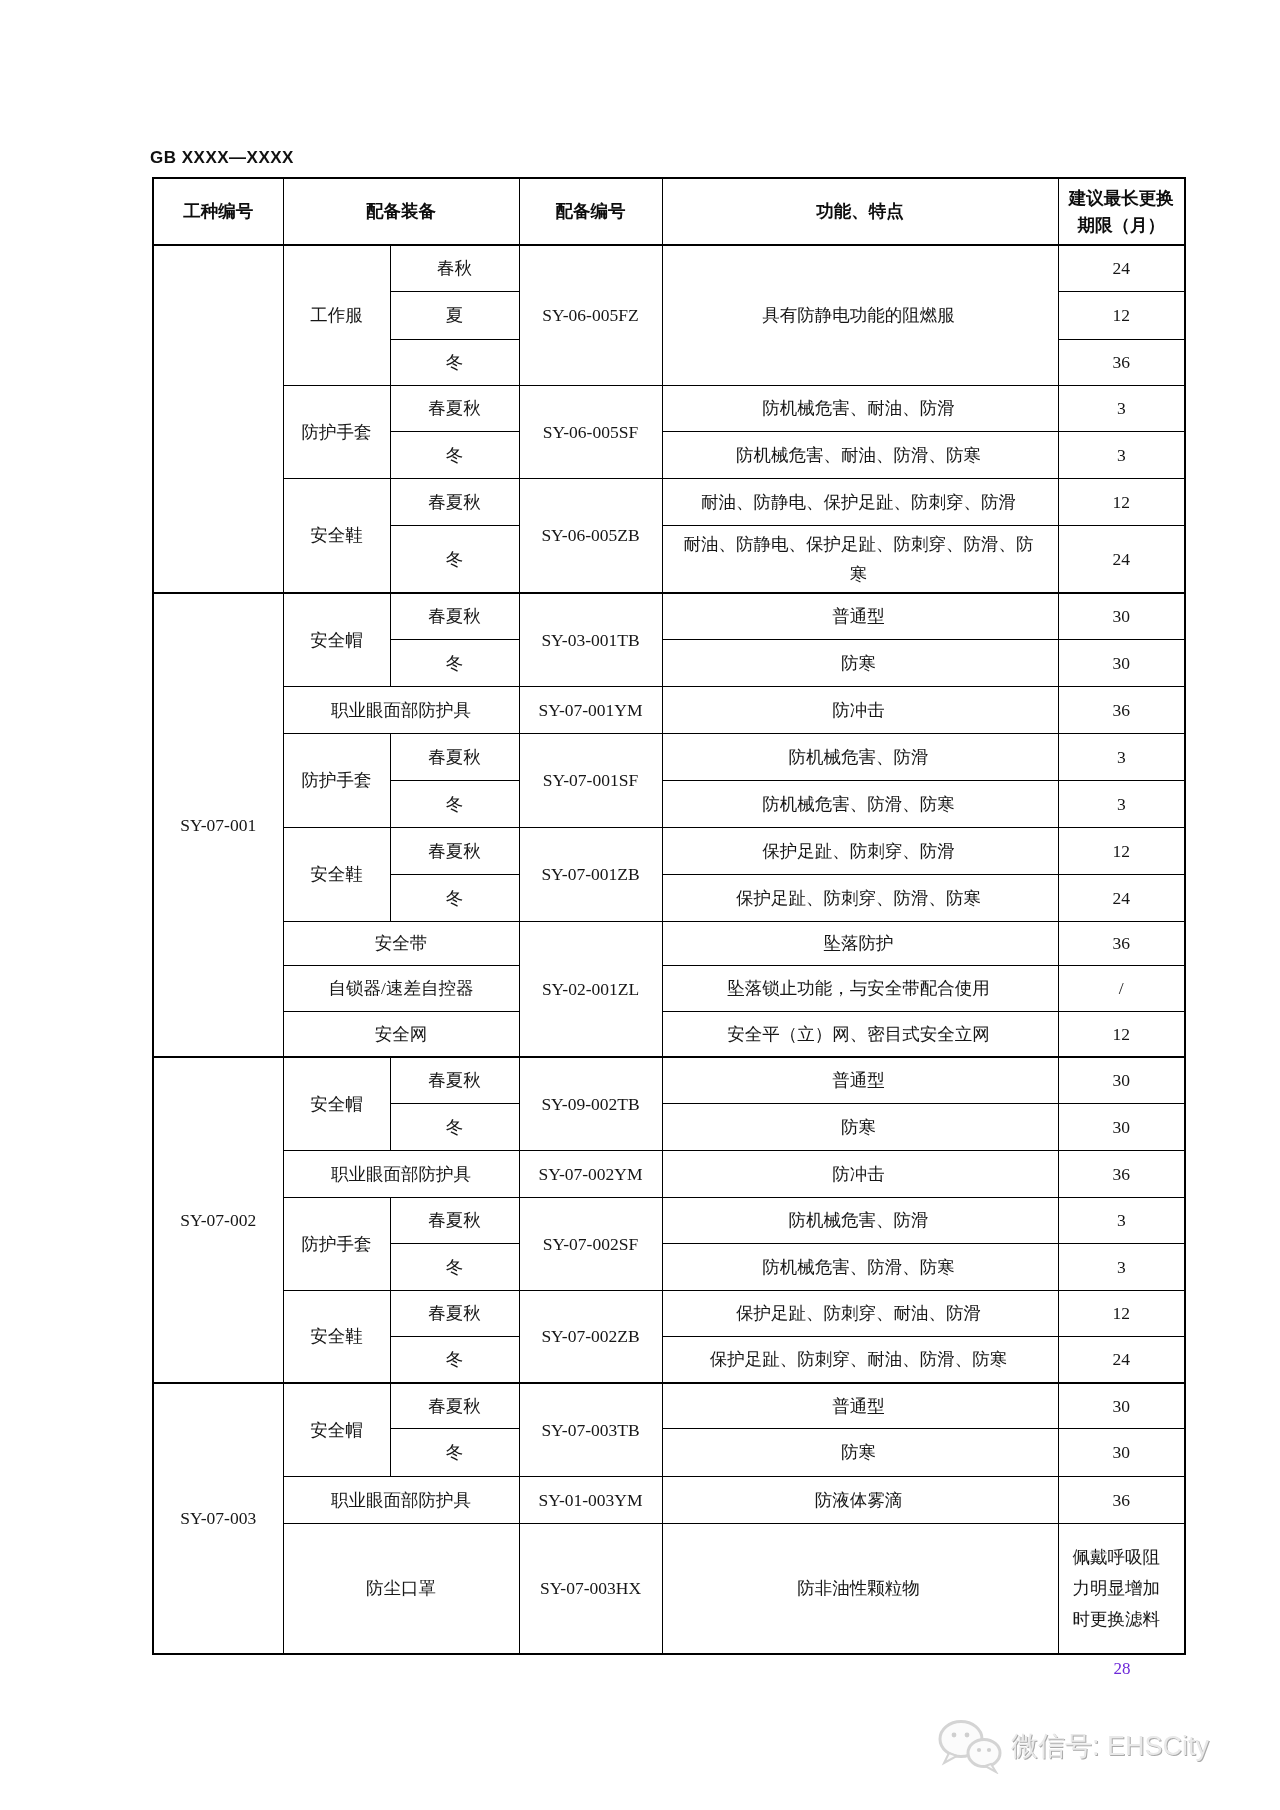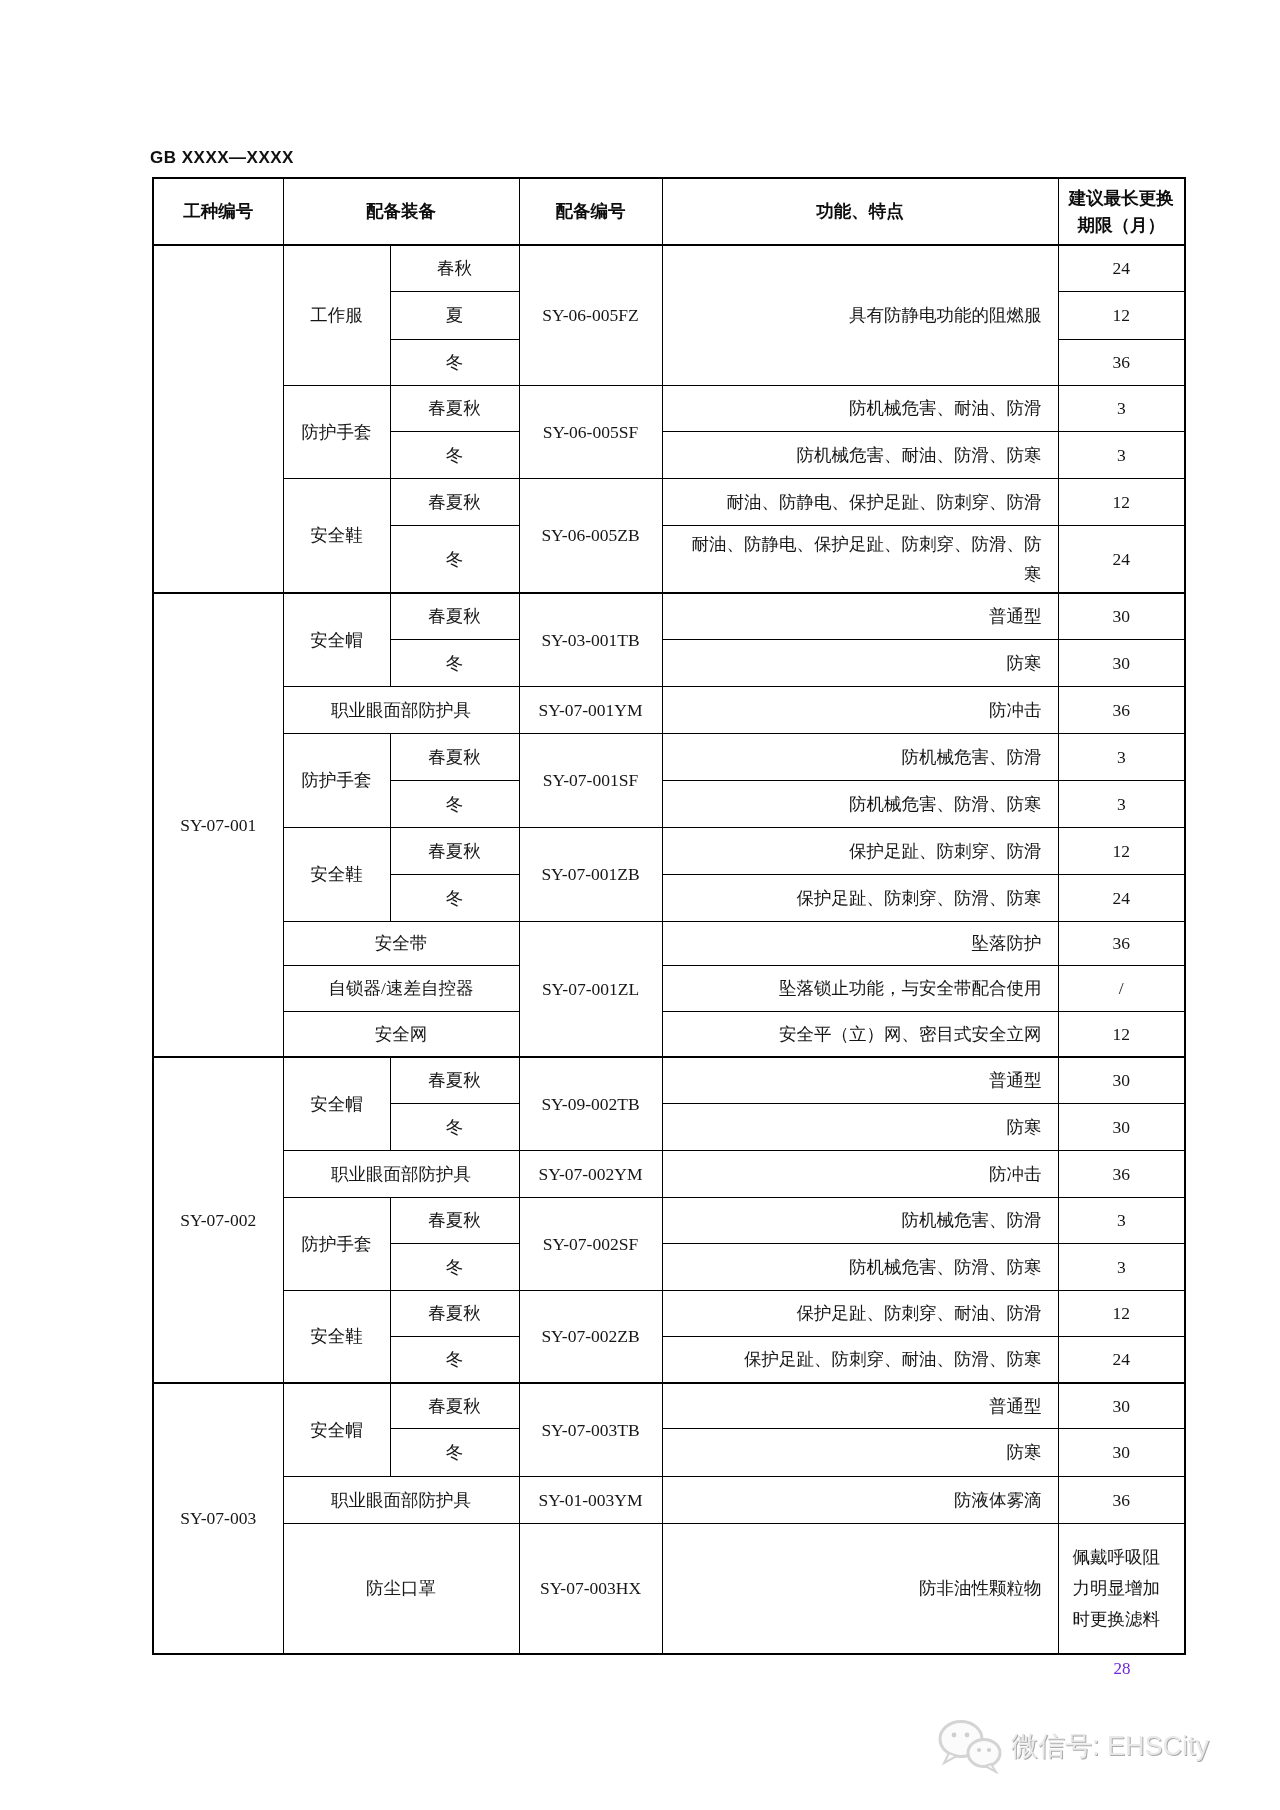--- a/index.html
+++ b/index.html
@@ -31,7 +31,7 @@
     font-size:17.5px;text-align:center;vertical-align:middle;
     padding:0 6px;line-height:30px;color:#161616;
   }
-  td.al{text-align:right;padding:0 16px 0 13px;}
+  td.al{text-align:center;padding:0 16px 0 13px;}
   td.note{text-align:left;padding:18px 14px;line-height:31px;}
   tr.sec td{border-top:2px solid #000;}
   .page-number{

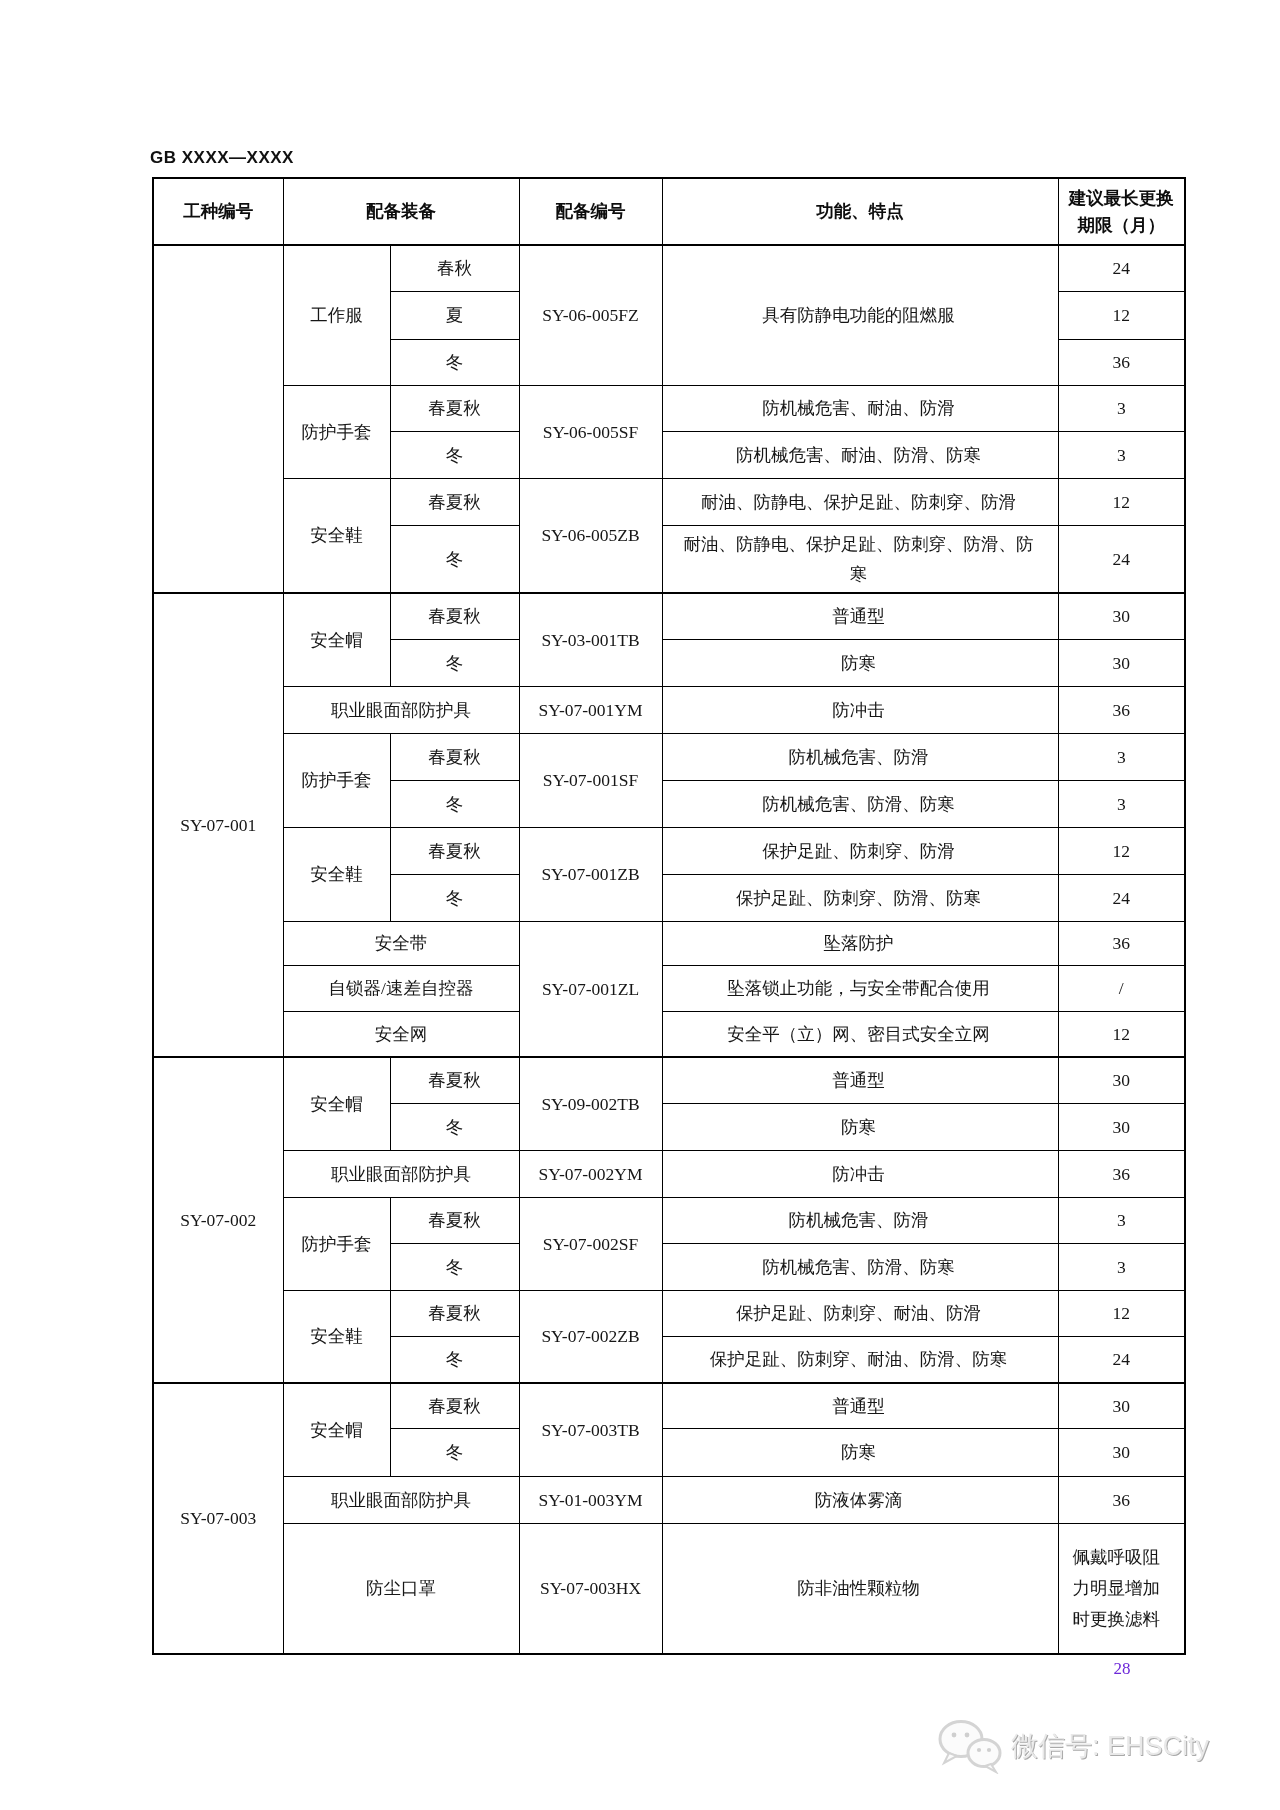--- a/index.html
+++ b/index.html
@@ -159,7 +159,7 @@
         </tr>
         <tr style="height: 44px;">
           <td colspan="2">安全带</td>
-          <td rowspan="3">SY-07-001ZL</td>
+          <td rowspan="3">SY-02-001ZL</td>
           <td class="al">坠落防护</td>
           <td>36</td>
         </tr>

